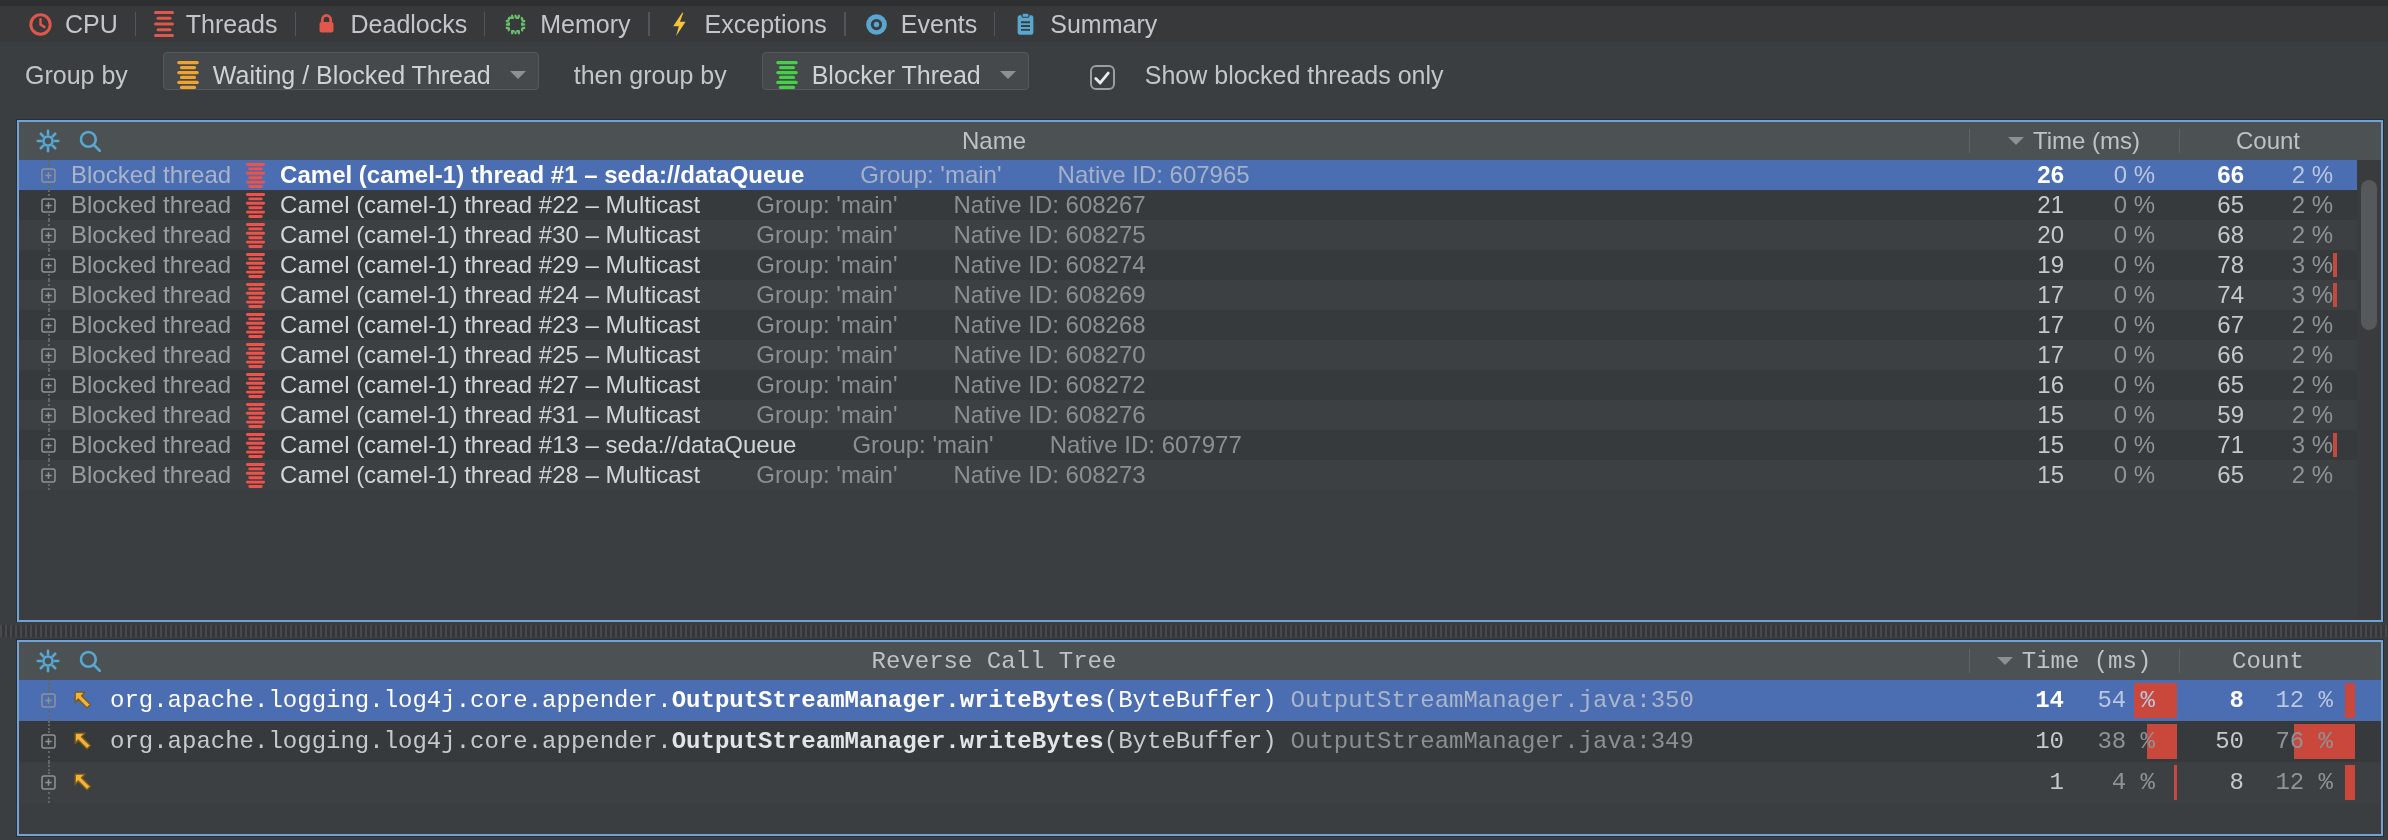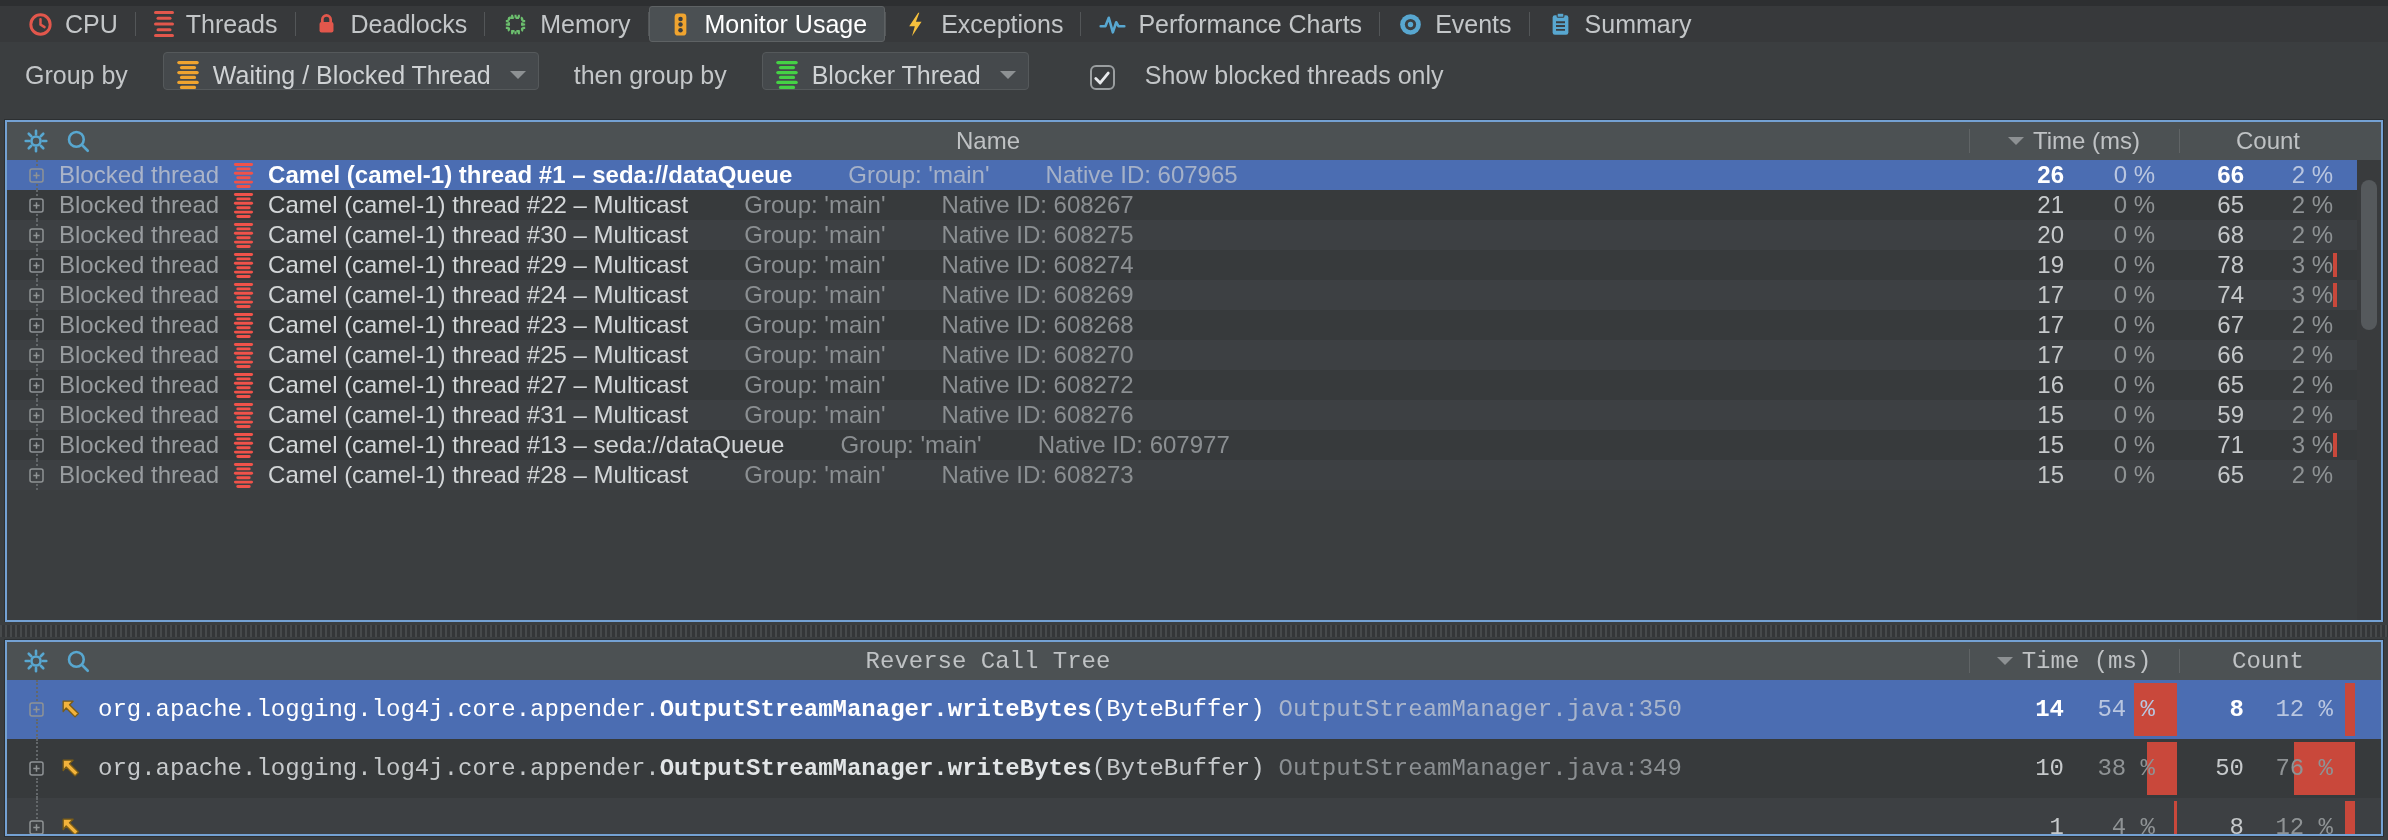--- a/index.html
+++ b/index.html
@@ -146,17 +146,6 @@
       <span>Memory</span>
     </div>
     <span class="tabdiv"></span>
-    <div class="tab selected">
-      <span class="ticon">
-        <svg width="27" height="27" viewBox="0 0 24 24">
-          <rect x="6.8" y="2.2" width="10.4" height="19.6" rx="3" fill="#f0a42f"></rect>
-          <circle cx="12" cy="7" r="2" fill="#3b3e40"></circle>
-          <circle cx="12" cy="12" r="2" fill="#3b3e40"></circle>
-          <circle cx="12" cy="17" r="2" fill="#3b3e40"></circle>
-        </svg>
-      </span>
-      <span>Monitor Usage</span>
-    </div>
     <span class="tabdiv"></span>
     <div class="tab">
       <span class="ticon">

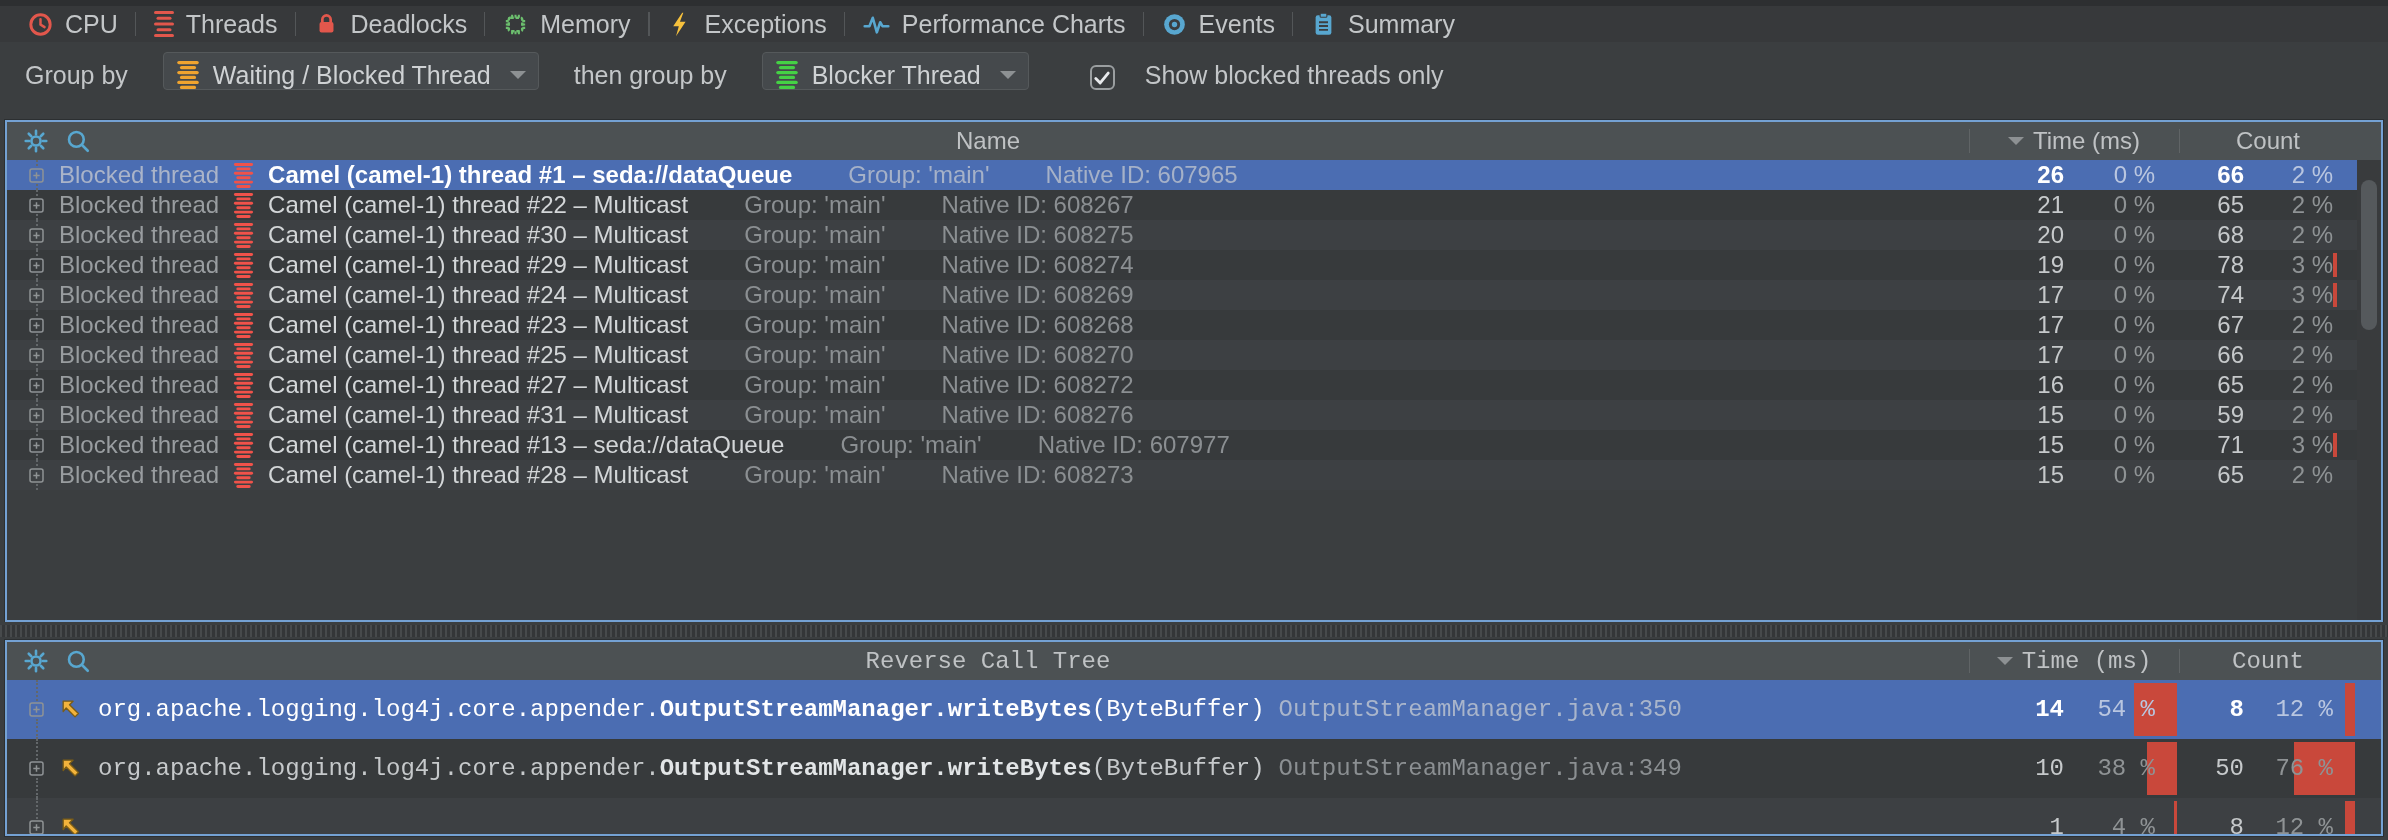--- a/index.html
+++ b/index.html
@@ -156,14 +156,6 @@
       <span>Exceptions</span>
     </div>
     <span class="tabdiv"></span>
-    <div class="tab">
-      <span class="ticon">
-        <svg width="29" height="27" viewBox="0 0 24 24">
-          <path d="M1.5 13.5h4.2l3-7.5 3.6 13 3-9 2 3.5h5.2" fill="none" stroke="#58a7d0" stroke-width="2.3" stroke-linejoin="round" stroke-linecap="round"></path>
-        </svg>
-      </span>
-      <span>Performance Charts</span>
-    </div>
     <span class="tabdiv"></span>
     <div class="tab">
       <span class="ticon">

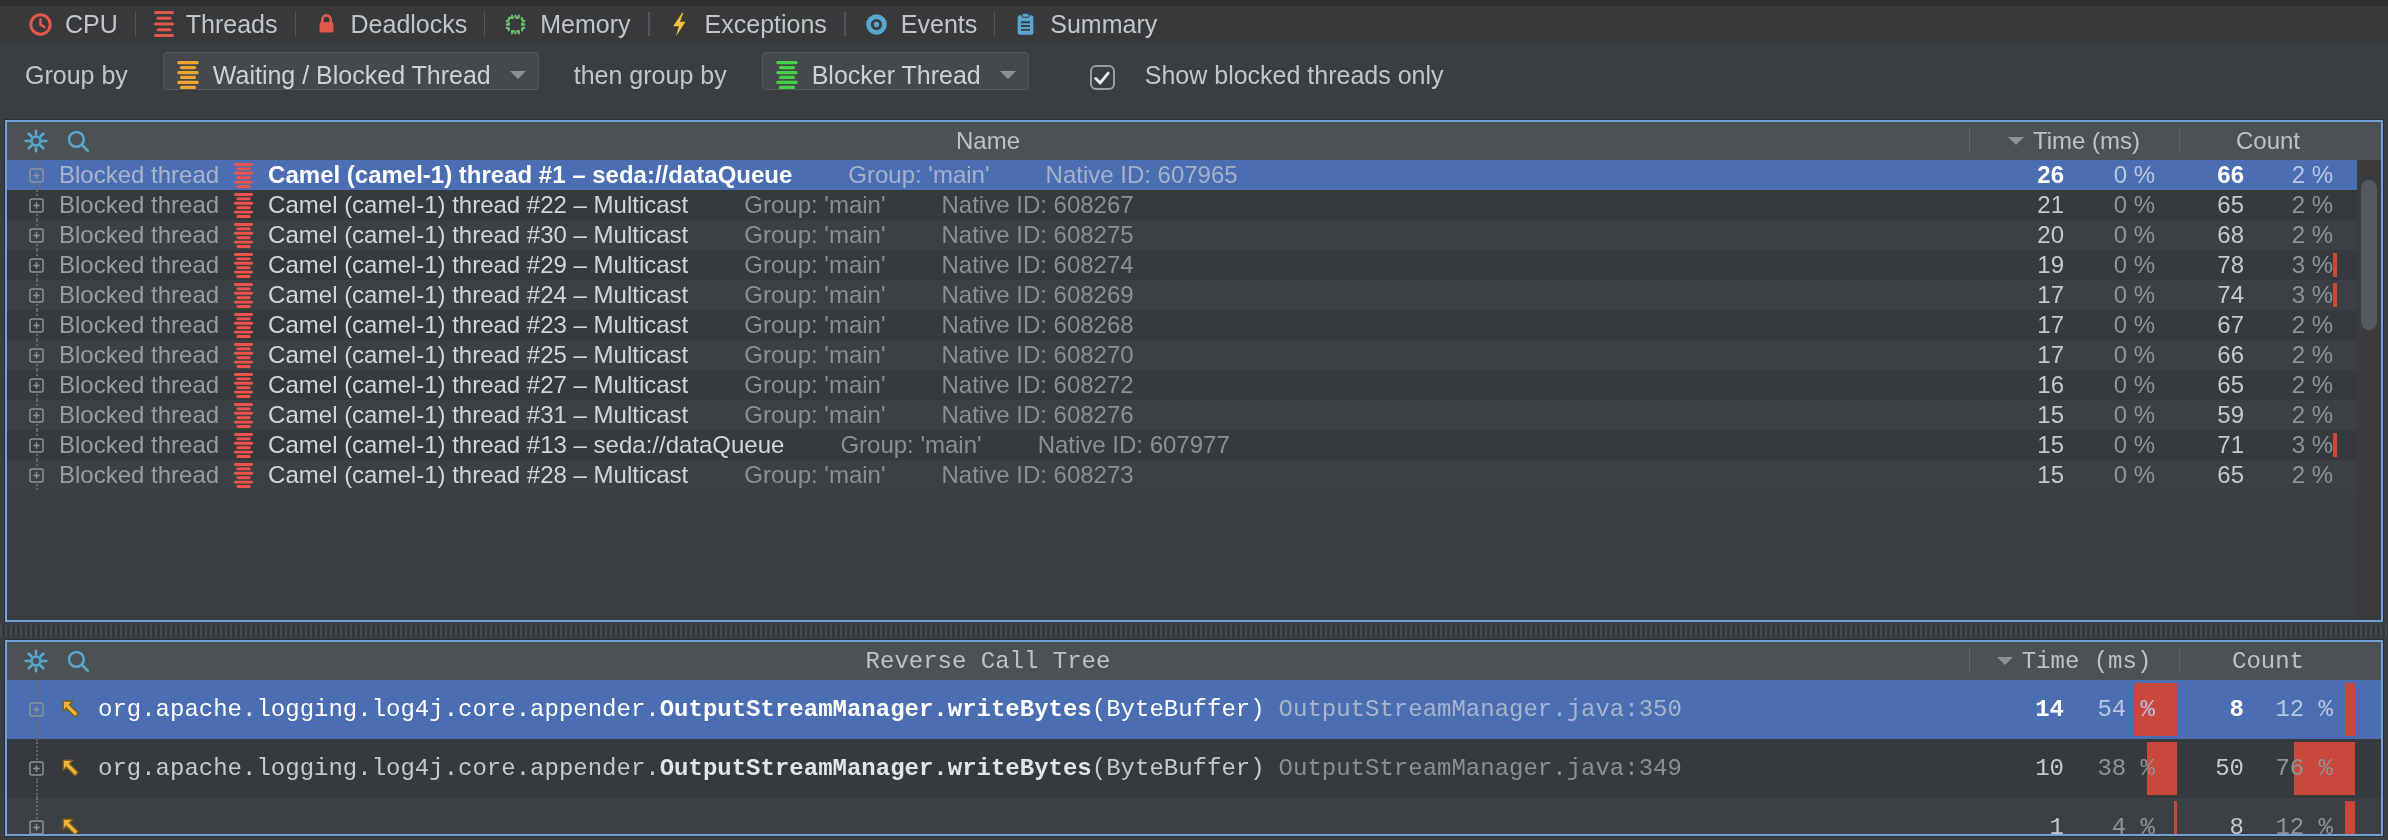--- a/index.html
+++ b/index.html
@@ -42,7 +42,7 @@
   }
   
   .panel{
-    position:absolute;left:5px;right:5px;box-sizing:border-box;
+    position:absolute;left:17px;right:5px;box-sizing:border-box;
     background:#3b3e40;border:2px solid #74a1d3;box-shadow:0 0 0 1px #2c2f31;
   }
   .panel1{top:120px;height:502px;}

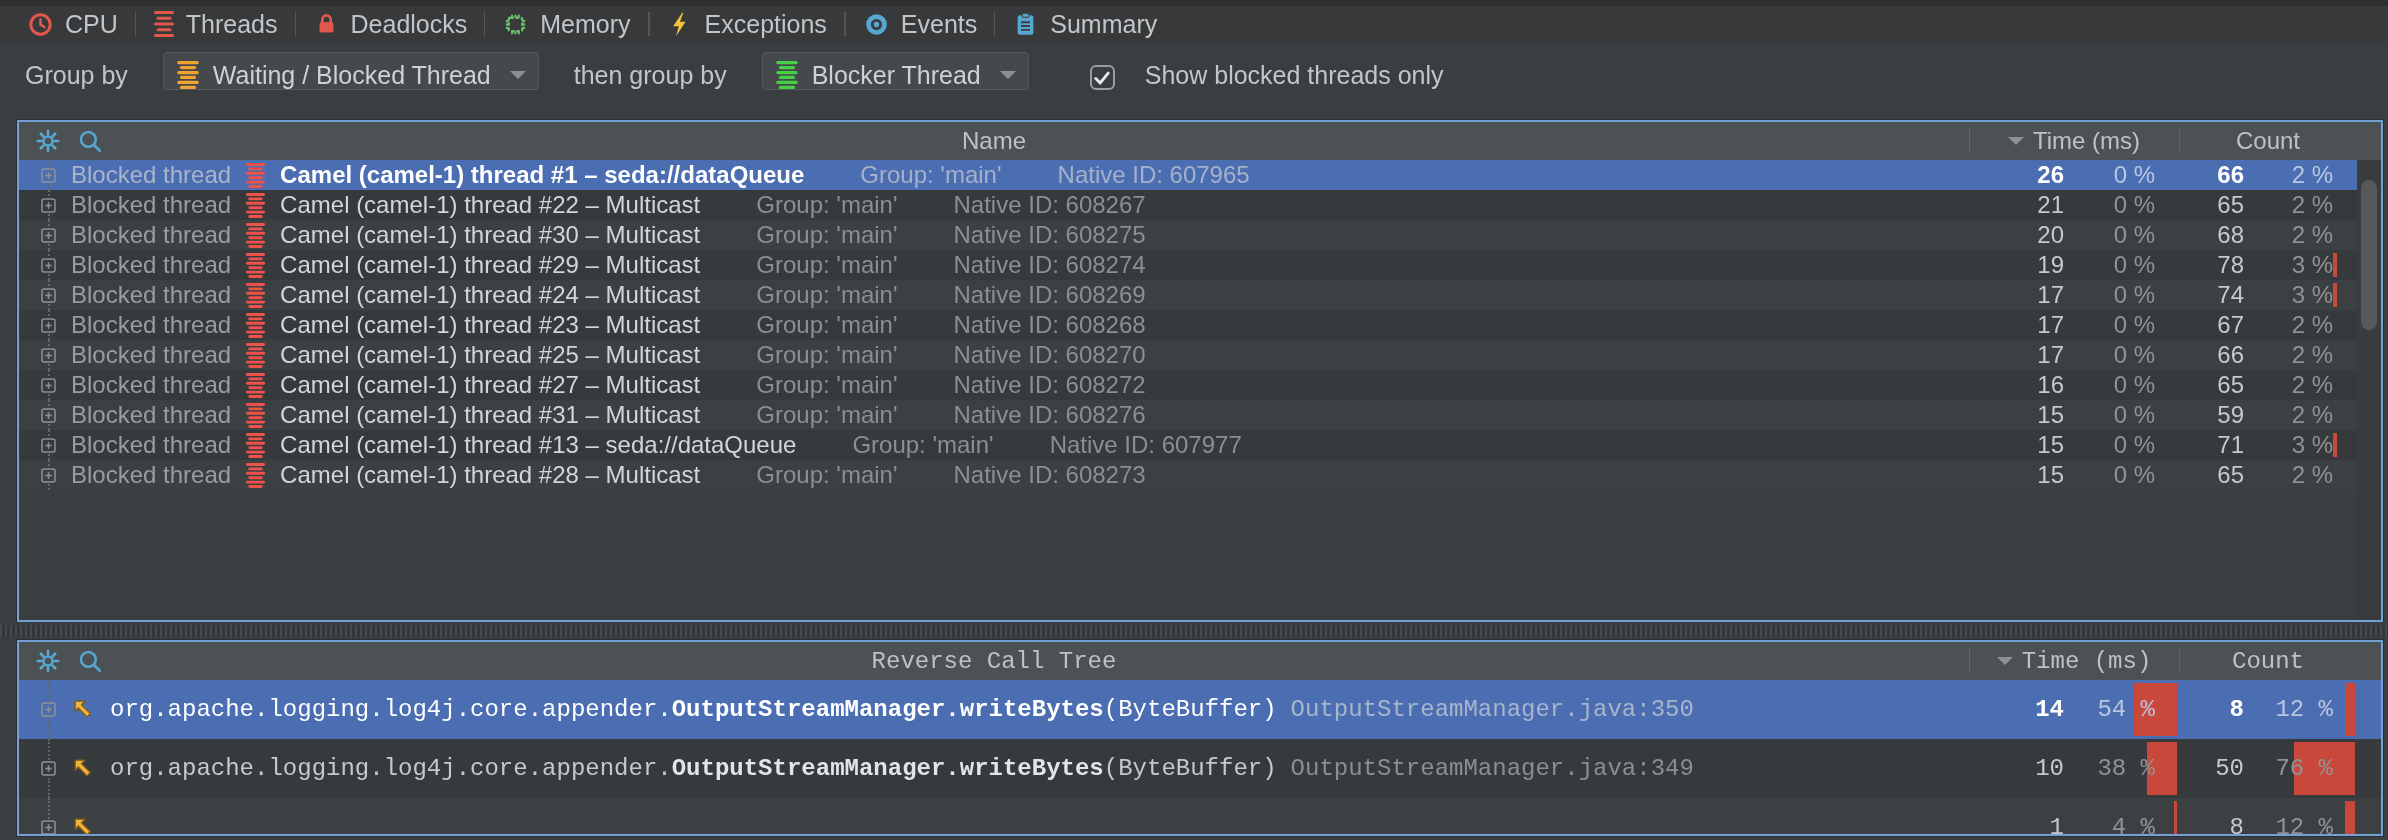--- a/index.html
+++ b/index.html
@@ -66,7 +66,7 @@
   
   .row{display:grid;grid-template-columns:1fr 115px 95px 85px 93px 24px;align-items:stretch;font-size:24px;}
   .panel1 .row{height:30px;}
-  .panel2 .row{height:59px;}
+  .panel2 .row{height:41px;}
   .row:nth-child(odd){background:#3d4043;}
   .row:nth-child(even){background:#373a3c;}
   .row.selected{background:#4b6db2;}

